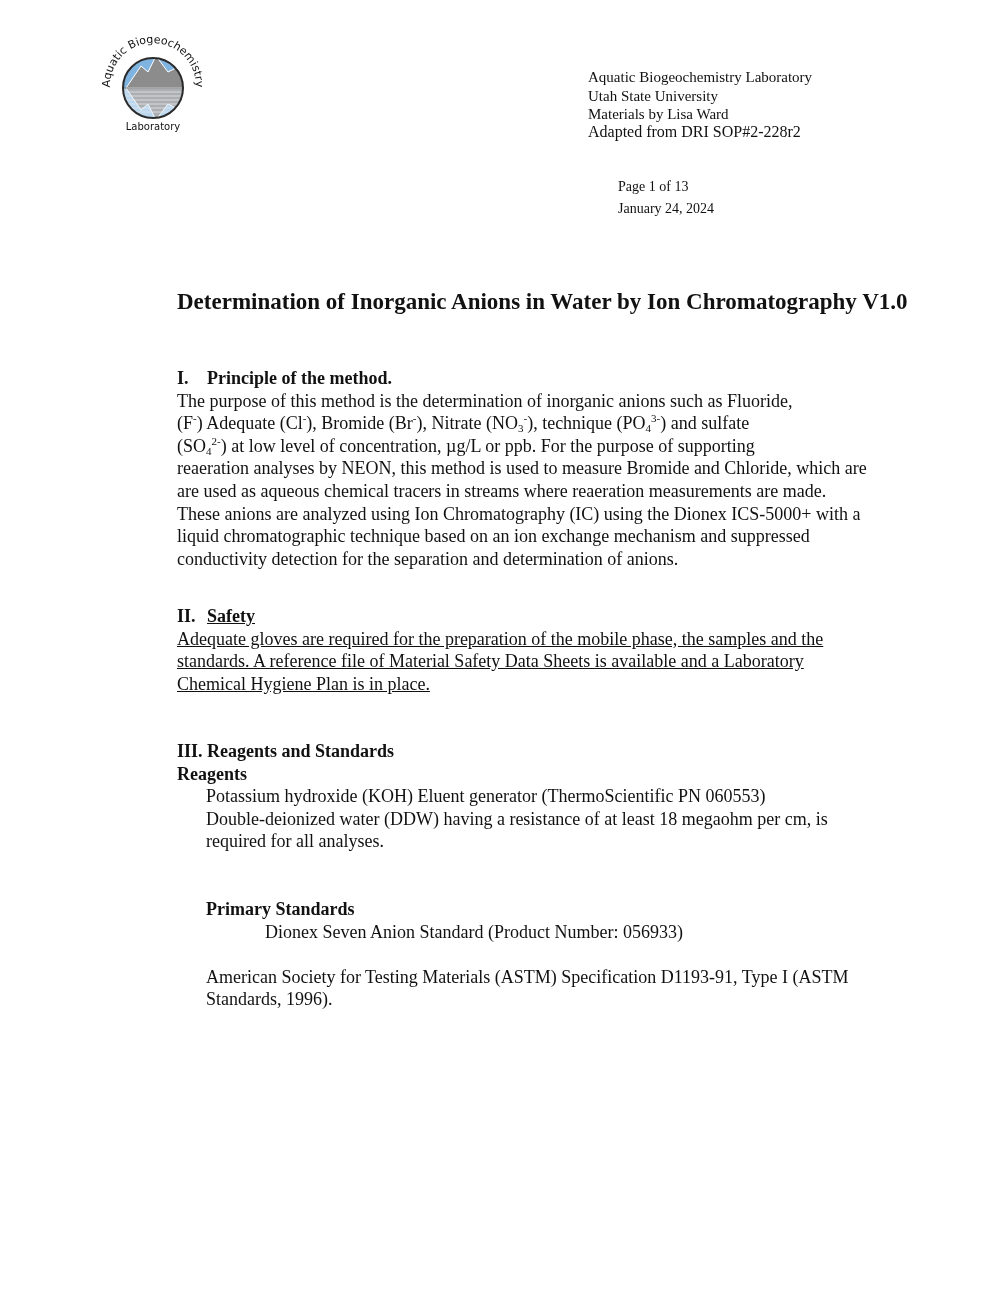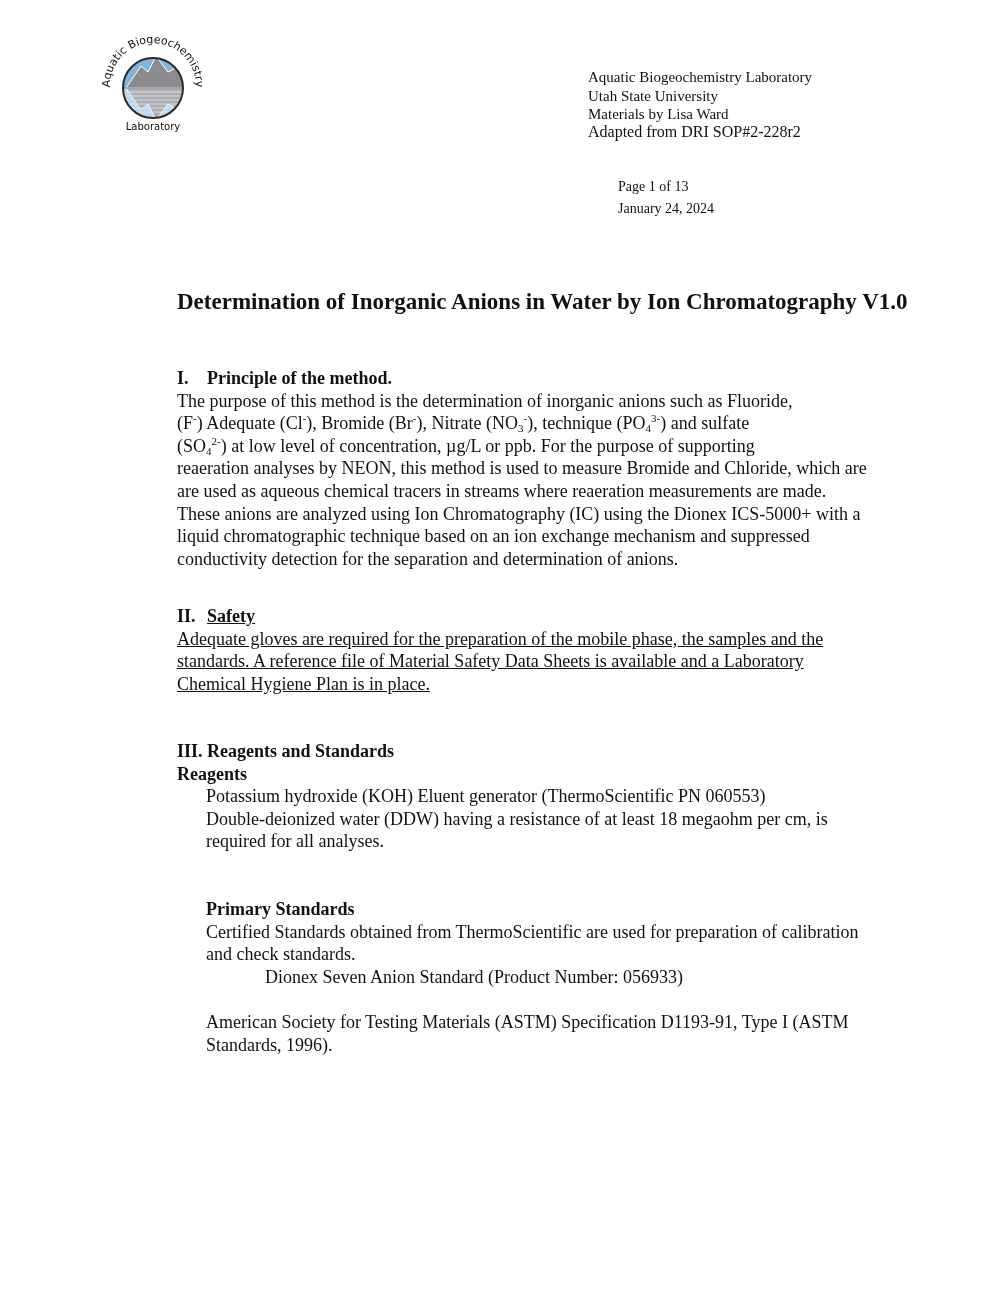--- a/index.html
+++ b/index.html
@@ -97,7 +97,6 @@
 
 <div class="abs body" style="top:898px;">
   <p class="ind h">Primary Standards</p>
-  <p class="ind">Certified Standards obtained from ThermoScientific are used for preparation of calibration and check standards.</p>
   <p class="ind2">Dionex Seven Anion Standard (Product Number: 056933)</p>
   <p class="ind" style="margin-top:22.6px;">American Society for Testing Materials (ASTM) Specification D1193-91, Type I (ASTM Standards, 1996).</p>
 </div>

